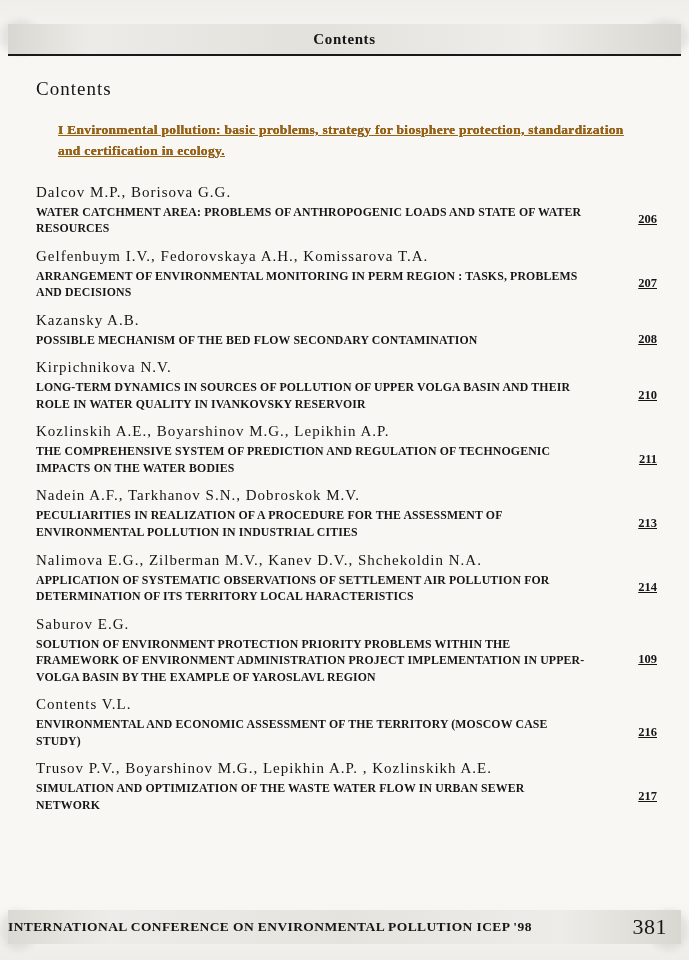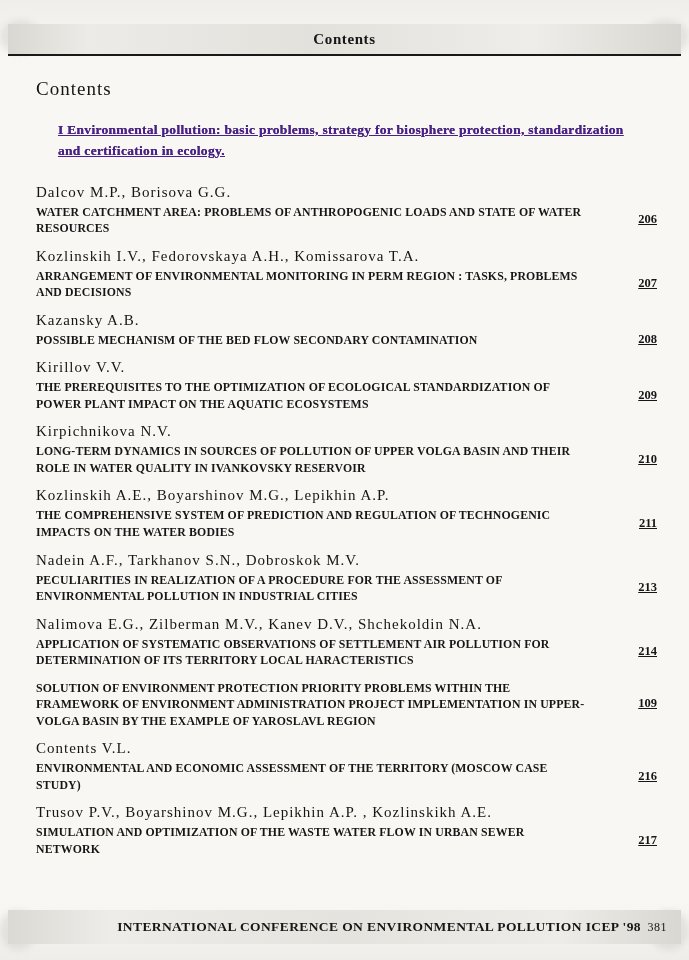--- a/index.html
+++ b/index.html
@@ -47,7 +47,7 @@
     line-height: 1.55;
     letter-spacing: 0.3px;
     text-decoration: underline;
-    color: #4c1d95;
+    color: #a16207;
     text-shadow: 0 0 0.6px #333;
   }
 

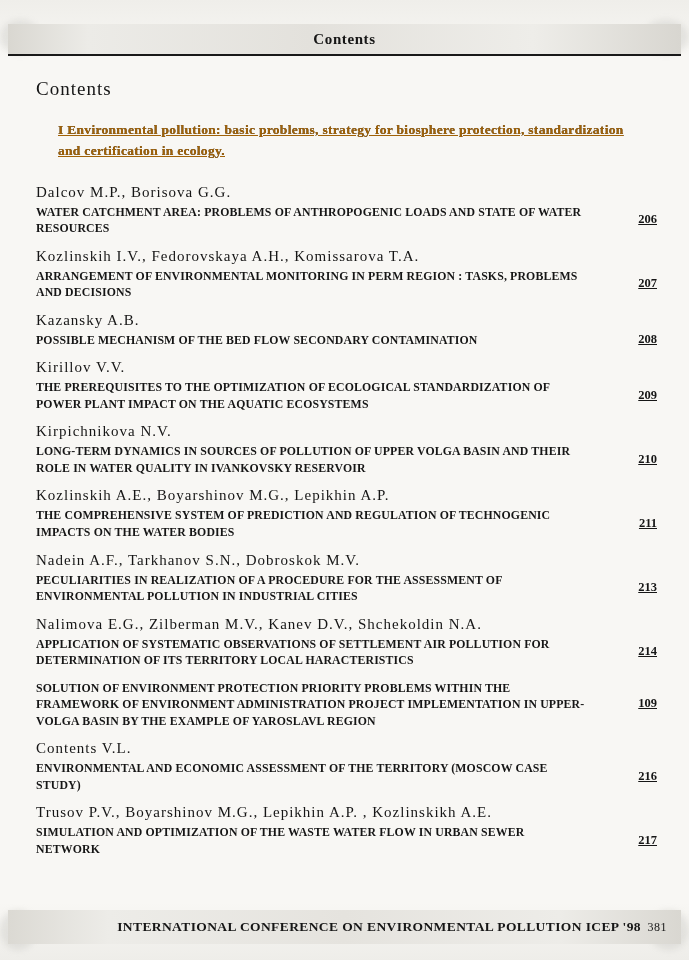--- a/index.html
+++ b/index.html
@@ -149,7 +149,7 @@
   </div>
 
   <div class="entry">
-    <div class="authors">Kozlinskih I.V., Fedorovskaya A.H., Komissarova T.A.</div>
+    <div class="authors">Gelfenbuym I.V., Fedorovskaya A.H., Komissarova T.A.</div>
     <div class="title-row">
       <div class="title">ARRANGEMENT OF ENVIRONMENTAL MONITORING IN PERM REGION : TASKS, PROBLEMS AND DECISIONS</div>
       <div class="pageno">207</div>

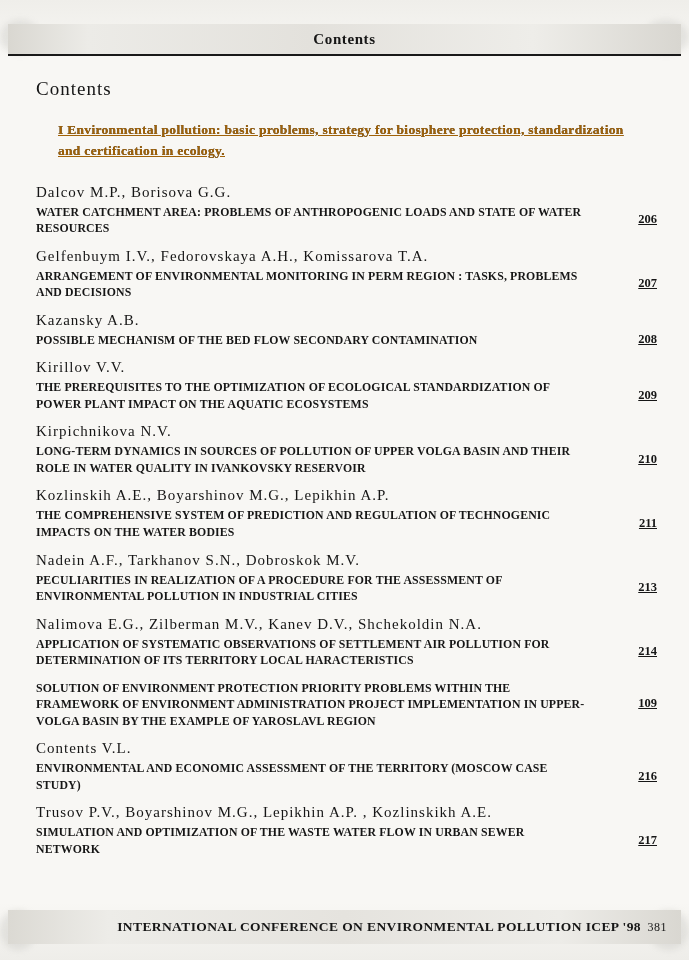--- a/index.html
+++ b/index.html
@@ -164,13 +164,6 @@
     </div>
   </div>
 
-  <div class="entry">
-    <div class="authors">Kirillov V.V.</div>
-    <div class="title-row">
-      <div class="title">THE PREREQUISITES TO THE OPTIMIZATION OF ECOLOGICAL STANDARDIZATION OF POWER PLANT IMPACT ON THE AQUATIC ECOSYSTEMS</div>
-      <div class="pageno">209</div>
-    </div>
-  </div>
 
   <div class="entry">
     <div class="authors">Kirpichnikova N.V.</div>

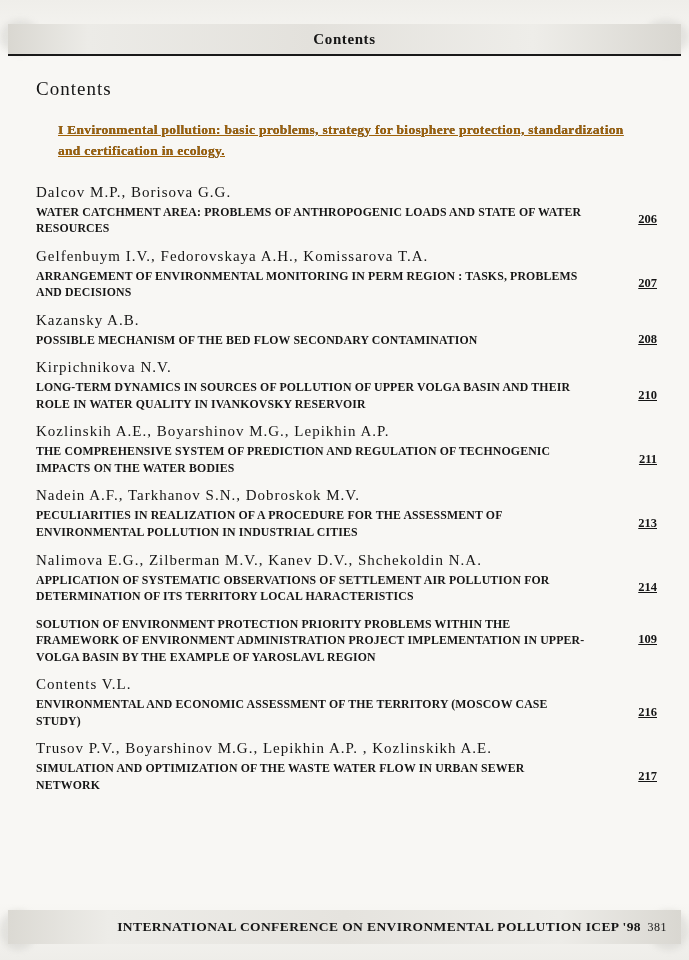--- a/index.html
+++ b/index.html
@@ -199,6 +199,7 @@
   </div>
 
   <div class="entry">
+    <div class="authors">Saburov E.G.</div>
     <div class="title-row">
       <div class="title">SOLUTION OF ENVIRONMENT PROTECTION PRIORITY PROBLEMS WITHIN THE FRAMEWORK OF ENVIRONMENT ADMINISTRATION PROJECT IMPLEMENTATION IN UPPER-VOLGA BASIN BY THE EXAMPLE OF YAROSLAVL REGION</div>
       <div class="pageno">109</div>

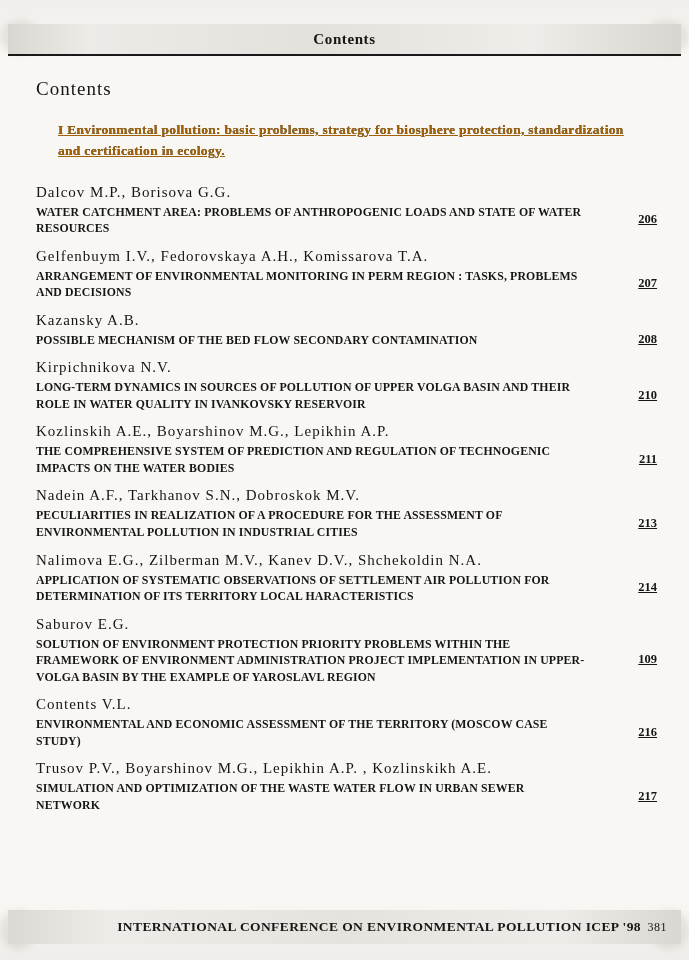--- a/index.html
+++ b/index.html
@@ -93,7 +93,7 @@
   }
   .footer-conference {
     flex: 1;
-    text-align: right;
+    text-align: left;
     font-weight: bold;
     font-size: 13.5px;
     letter-spacing: 0.4px;

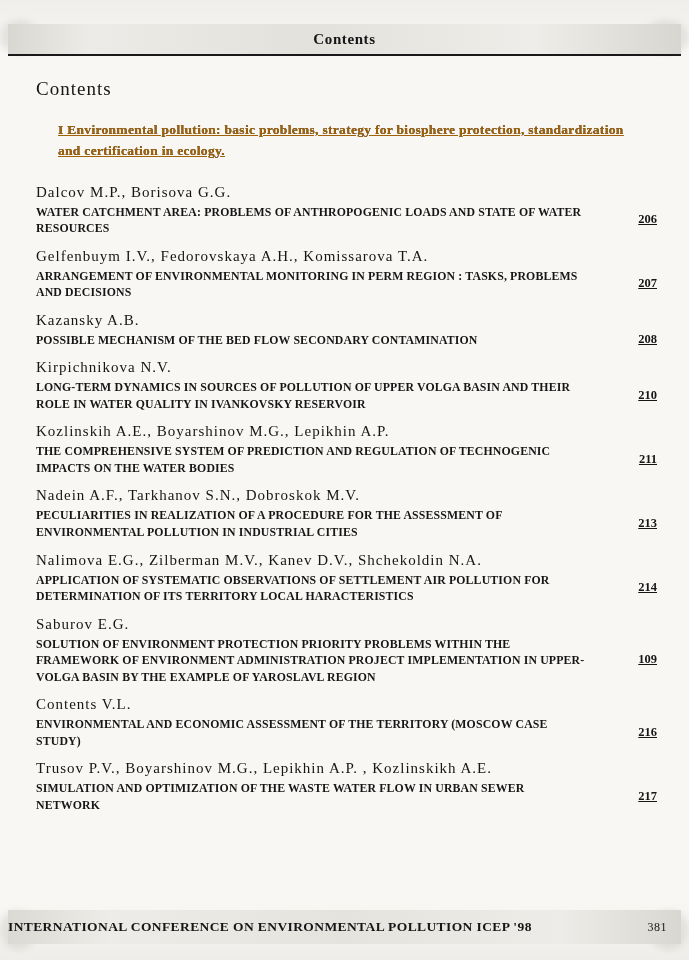--- a/index.html
+++ b/index.html
@@ -104,7 +104,7 @@
     right: 14px;
     top: 50%;
     transform: translateY(-50%);
-    font-size: 12px;
+    font-size: 22px;
     letter-spacing: 0.5px;
     margin-left: 48px;
   }

